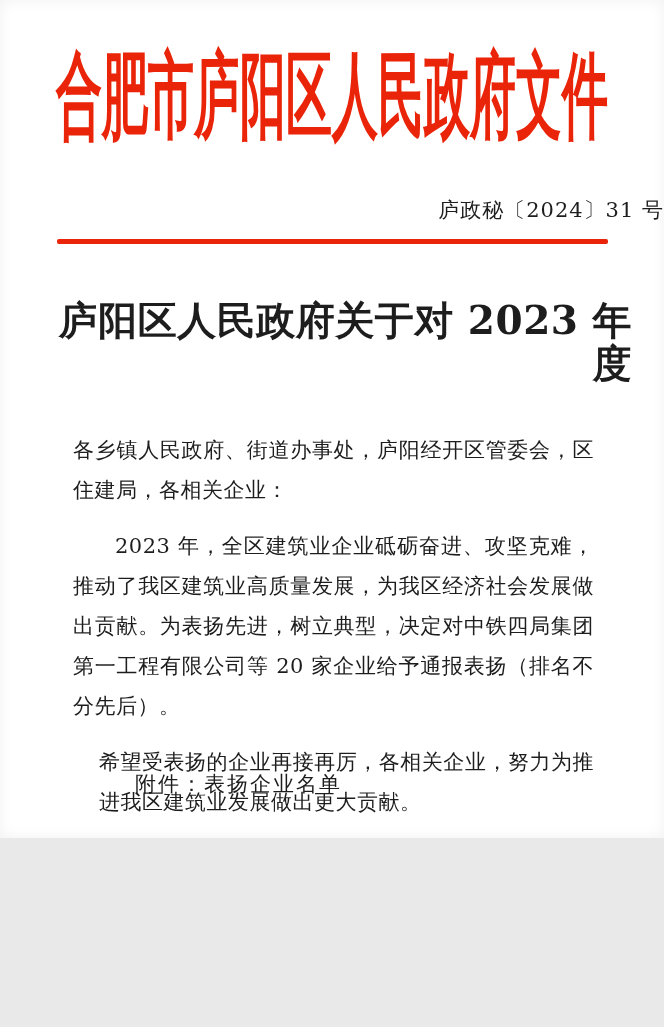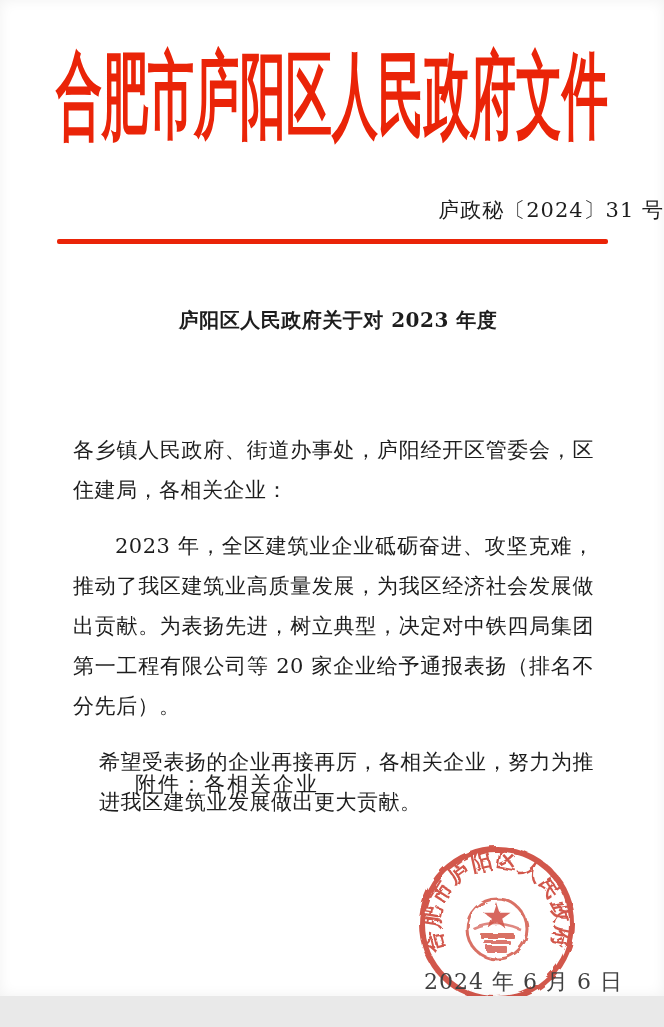--- a/index.html
+++ b/index.html
@@ -10,7 +10,7 @@
   .page {
     position: relative;
     width: 664px;
-    height: 996px;
+    height: 838px;
     margin: 0 auto;
     background: #ffffff;
     overflow: hidden;

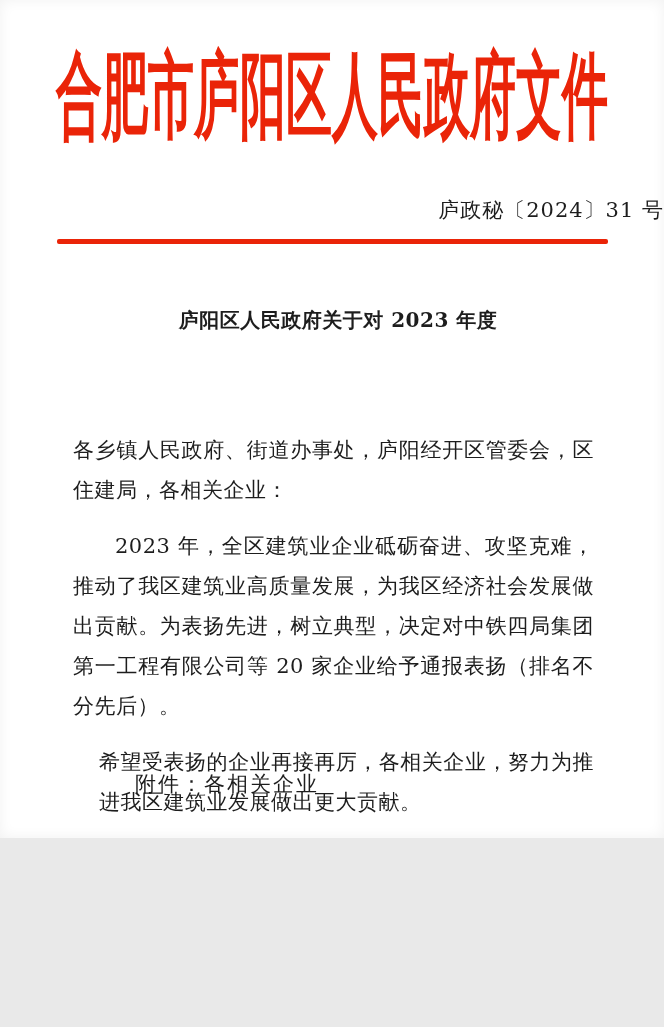--- a/index.html
+++ b/index.html
@@ -60,11 +60,11 @@
   .doc-title {
     position: absolute;
     top: 299px;
-    left: 36px;
+    left: 28px;
     width: 604px;
-    text-align: center;
+    text-align: right;
     font-weight: bold;
-    font-size: 20px;
+    font-size: 39px;
     line-height: 43px;
     letter-spacing: 0.5px;
   }

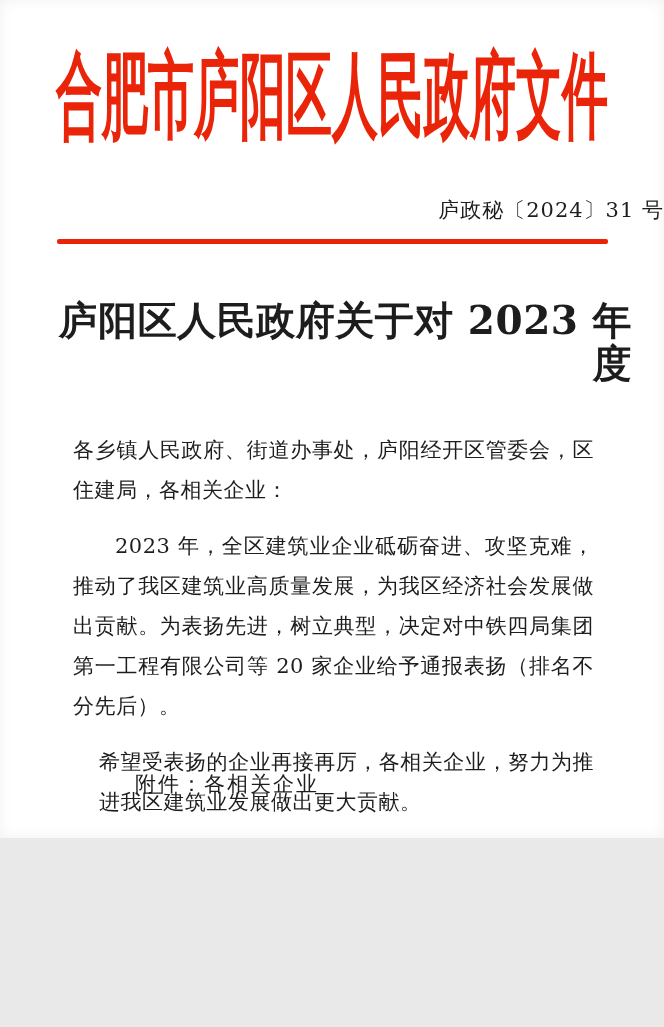--- a/index.html
+++ b/index.html
@@ -128,7 +128,7 @@
     <p class="p-block-indent">希望受表扬的企业再接再厉，各相关企业，努力为推进我区建筑业发展做出更大贡献。</p>
   </div>
 
-  <div class="attachment">附件：各相关企业</div>
+  <div class="attachment">附件：表扬企业名单</div>
 
   <svg class="seal" viewBox="0 0 162 162" xmlns="http://www.w3.org/2000/svg">
     <defs>

